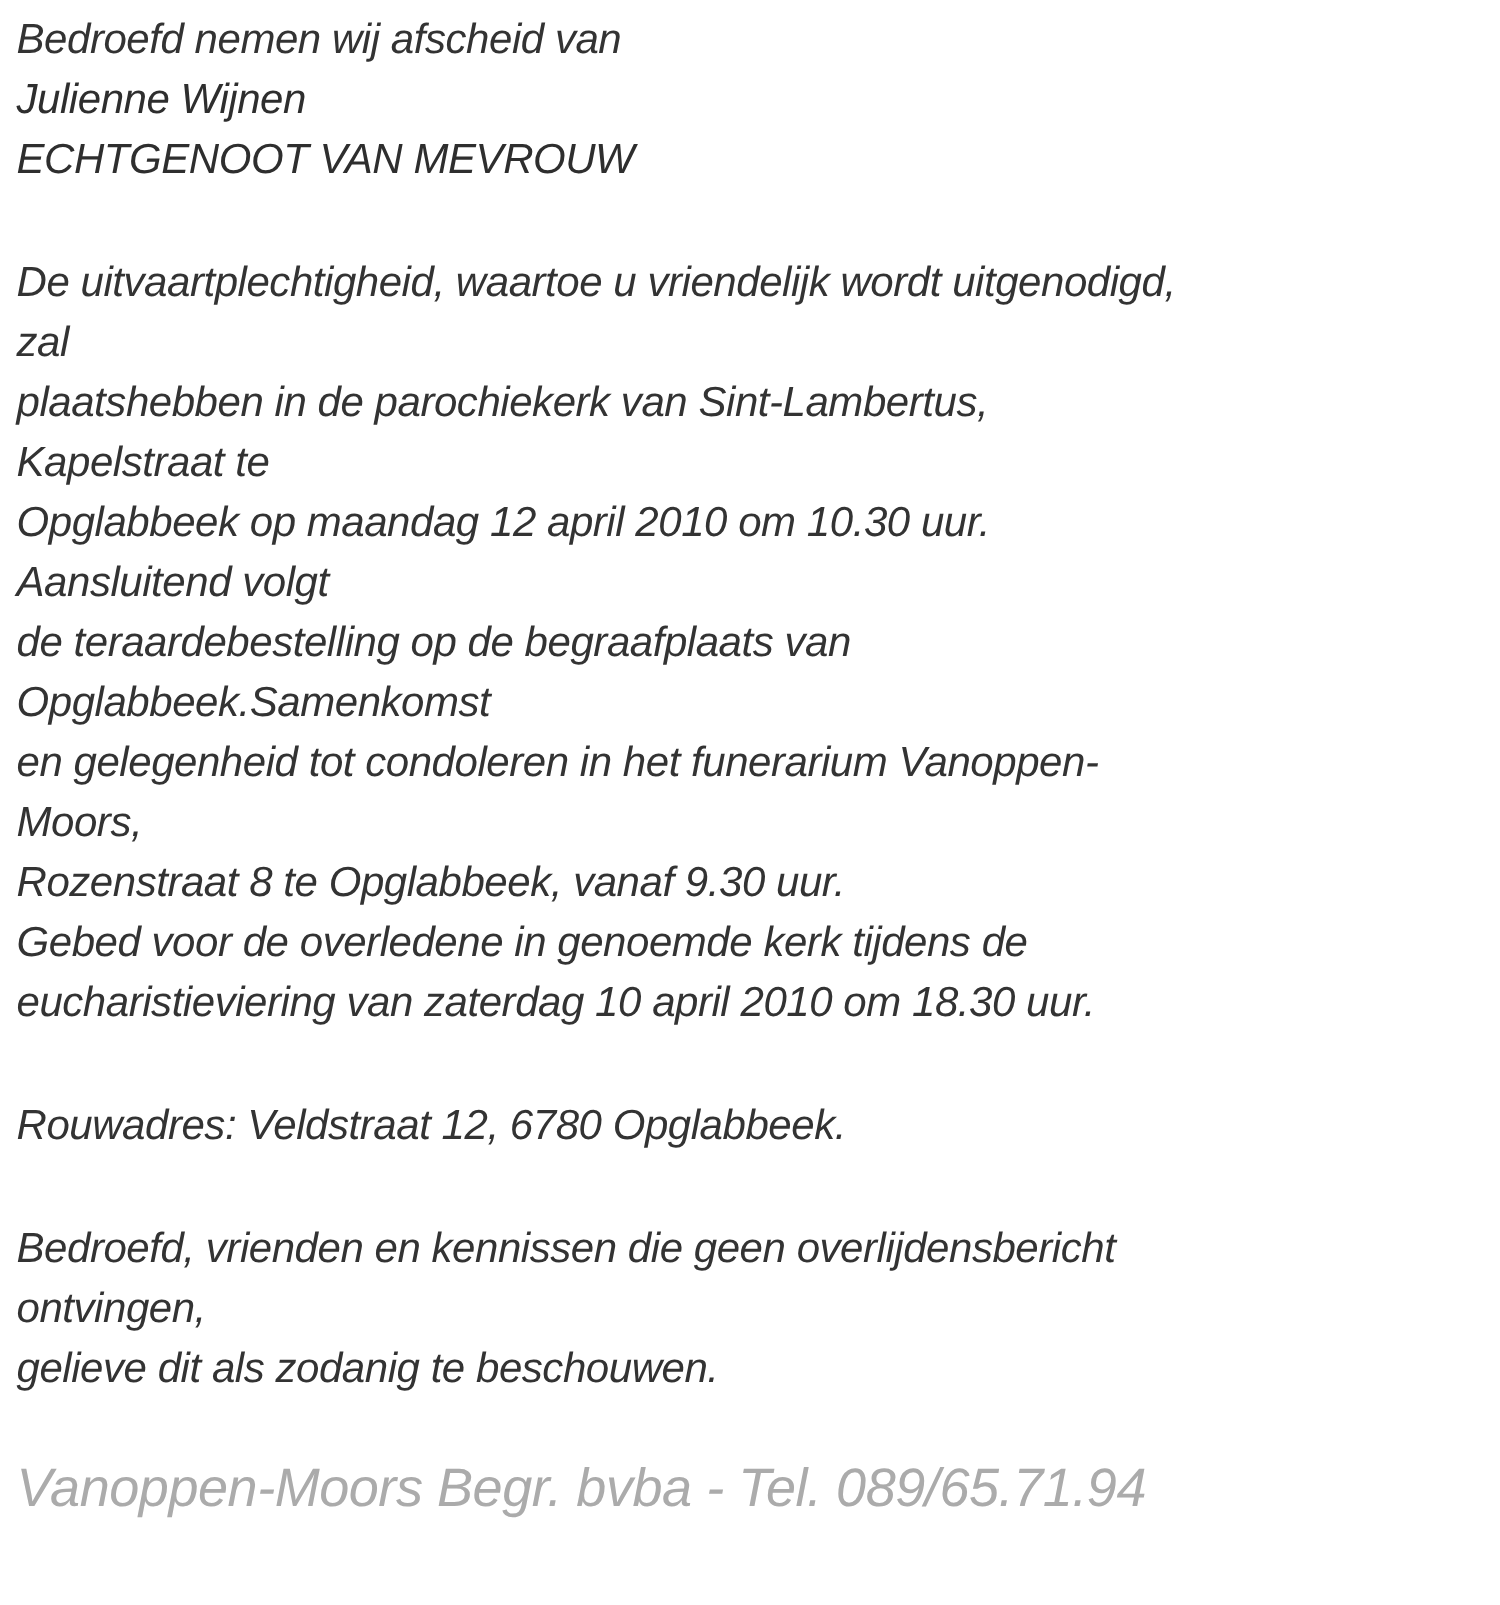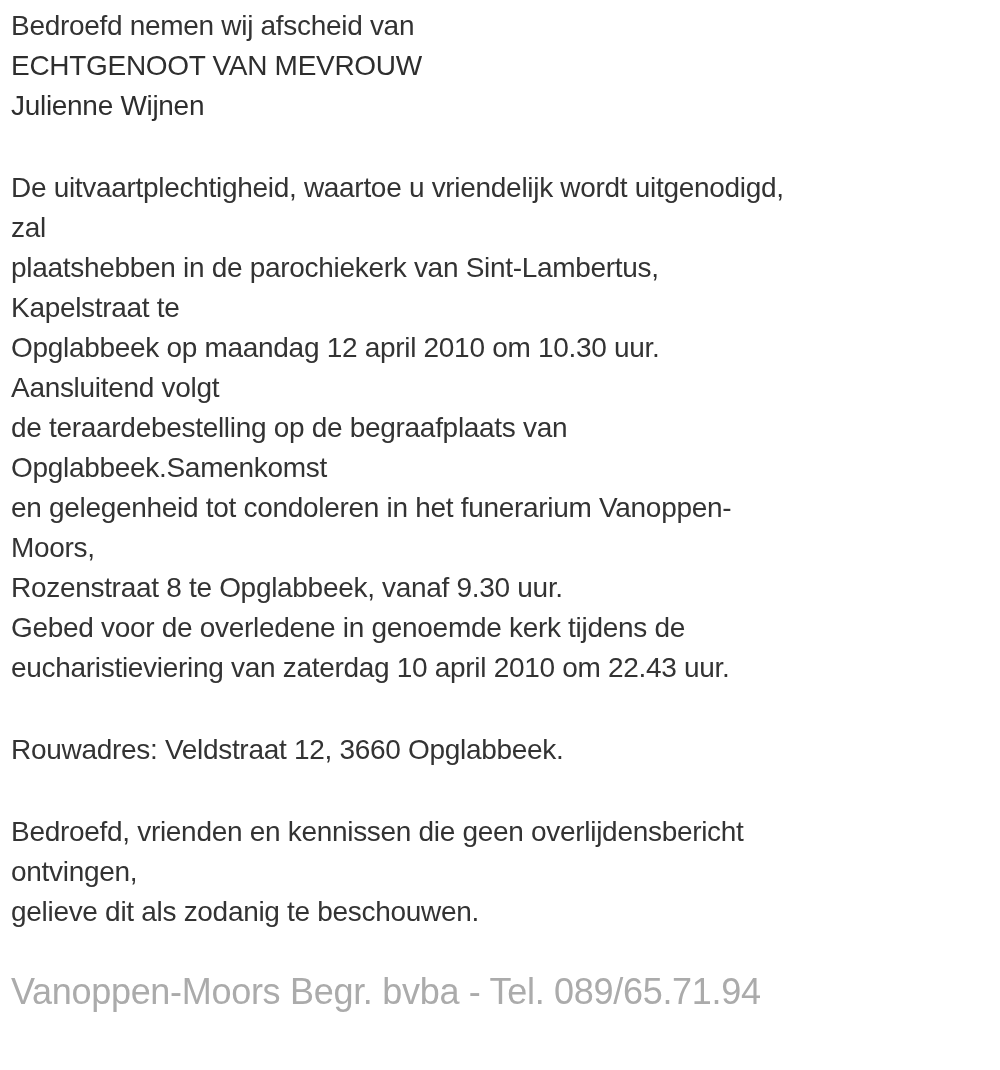--- a/index.html
+++ b/index.html
@@ -14,6 +14,7 @@
     background: #ffffff;
     padding: 6px 22px 6px 11px;
     overflow: hidden;
+    font-style: italic;
   }
   .intro {
     font-size: 28px;

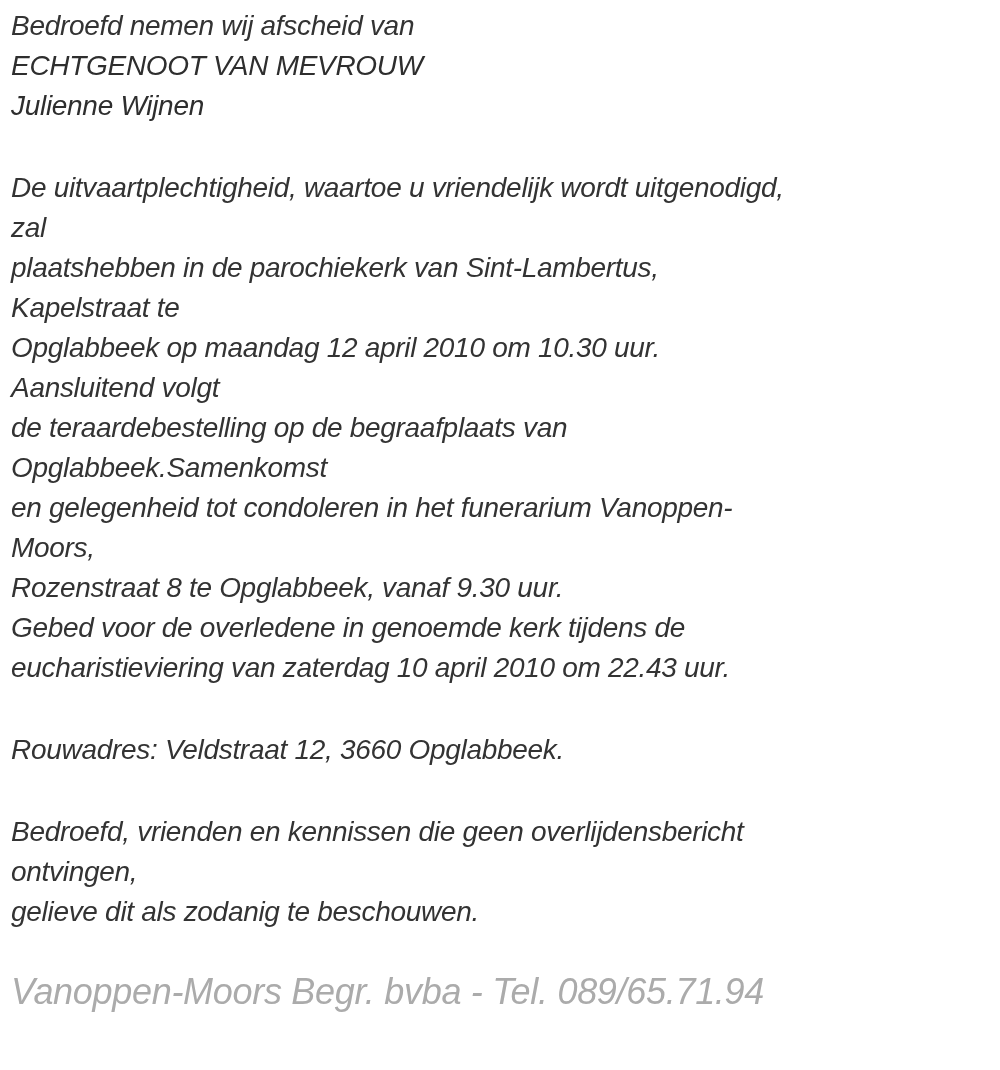--- a/index.html
+++ b/index.html
@@ -63,9 +63,9 @@
   <p class="intro">Bedroefd nemen wij afscheid van</p>
 
 
+  <p class="subtitle">Julienne Wijnen</p>
+
   <p class="subtitle">ECHTGENOOT VAN MEVROUW</p>
-
-  <p class="subtitle">Julienne Wijnen</p>
 
 
   <p class="body gap">De uitvaartplechtigheid, waartoe u vriendelijk wordt uitgenodigd, zal

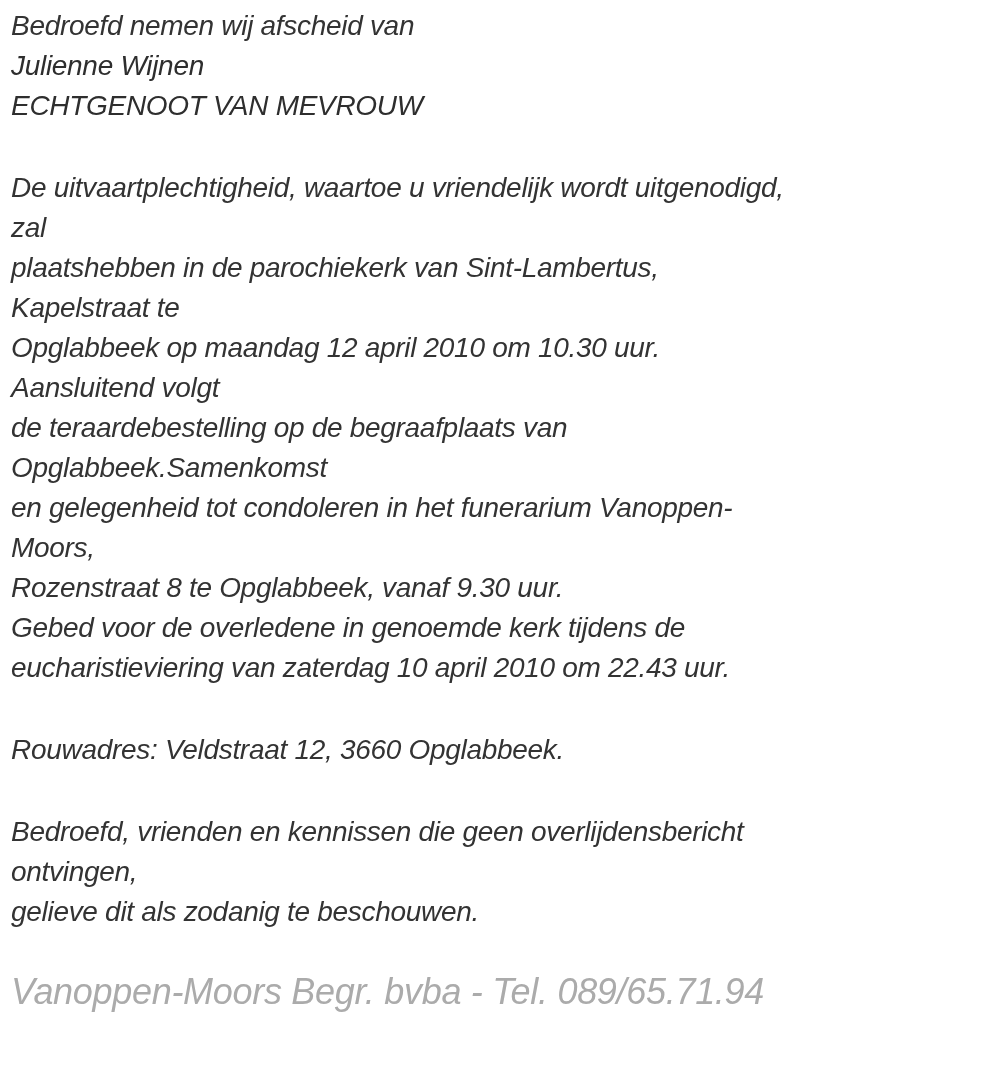--- a/index.html
+++ b/index.html
@@ -76,7 +76,7 @@
 Rozenstraat 8 te Opglabbeek, vanaf 9.30 uur.</p>
 
   <p class="body">Gebed voor de overledene in genoemde kerk tijdens de
-eucharistieviering van zaterdag 10 april 2010 om 22.43 uur.</p>
+eucharistieviering van zaterdag 10 april 2010 om 18.30 uur.</p>
 
 
   <p class="body gap">Rouwadres: Veldstraat 12, 3660 Opglabbeek.</p>

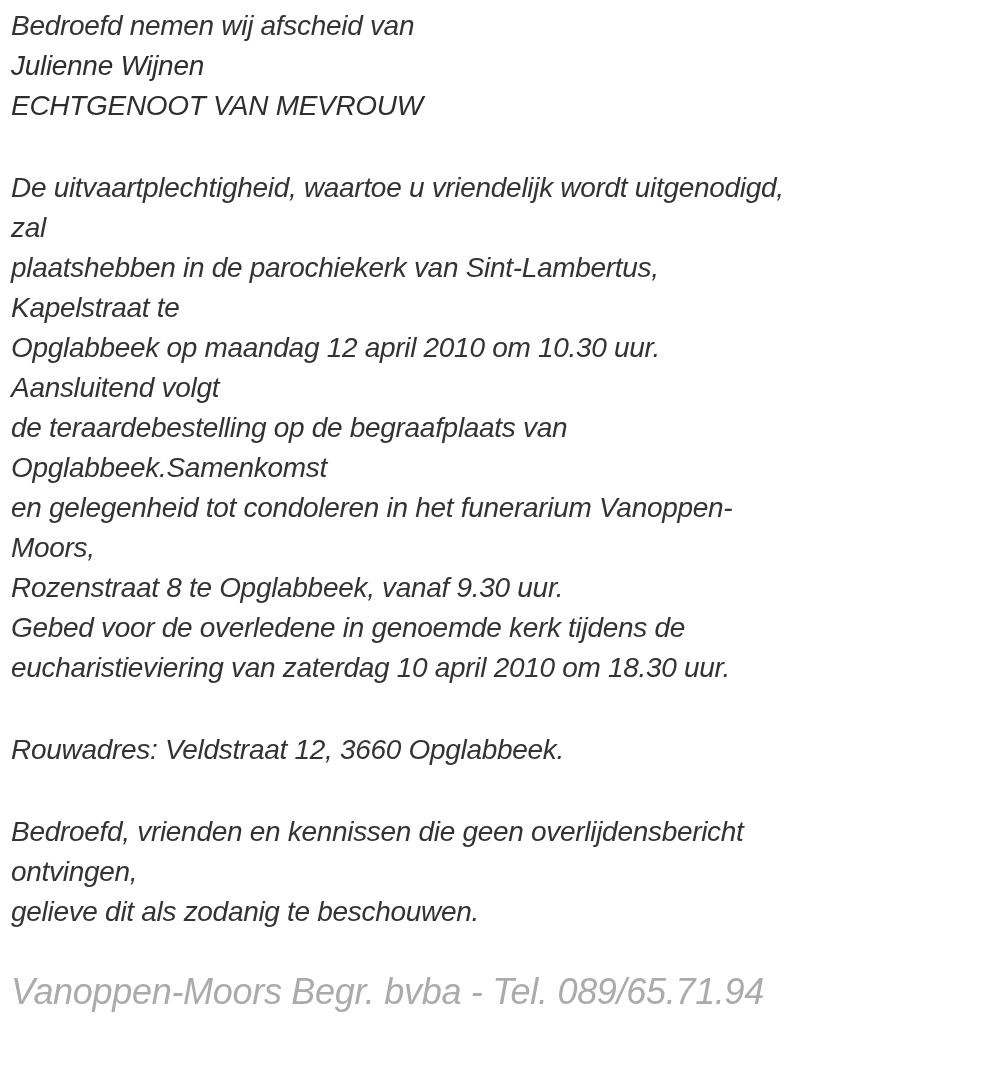--- a/index.html
+++ b/index.html
@@ -79,7 +79,7 @@
 eucharistieviering van zaterdag 10 april 2010 om 18.30 uur.</p>
 
 
-  <p class="body gap">Rouwadres: Veldstraat 12, 3660 Opglabbeek.</p>
+  <p class="body gap">Rouwadres: Veldstraat 12, 6780 Opglabbeek.</p>
 
   <p class="body gap">Bedroefd, vrienden en kennissen die geen overlijdensbericht ontvingen,
 gelieve dit als zodanig te beschouwen.</p>

